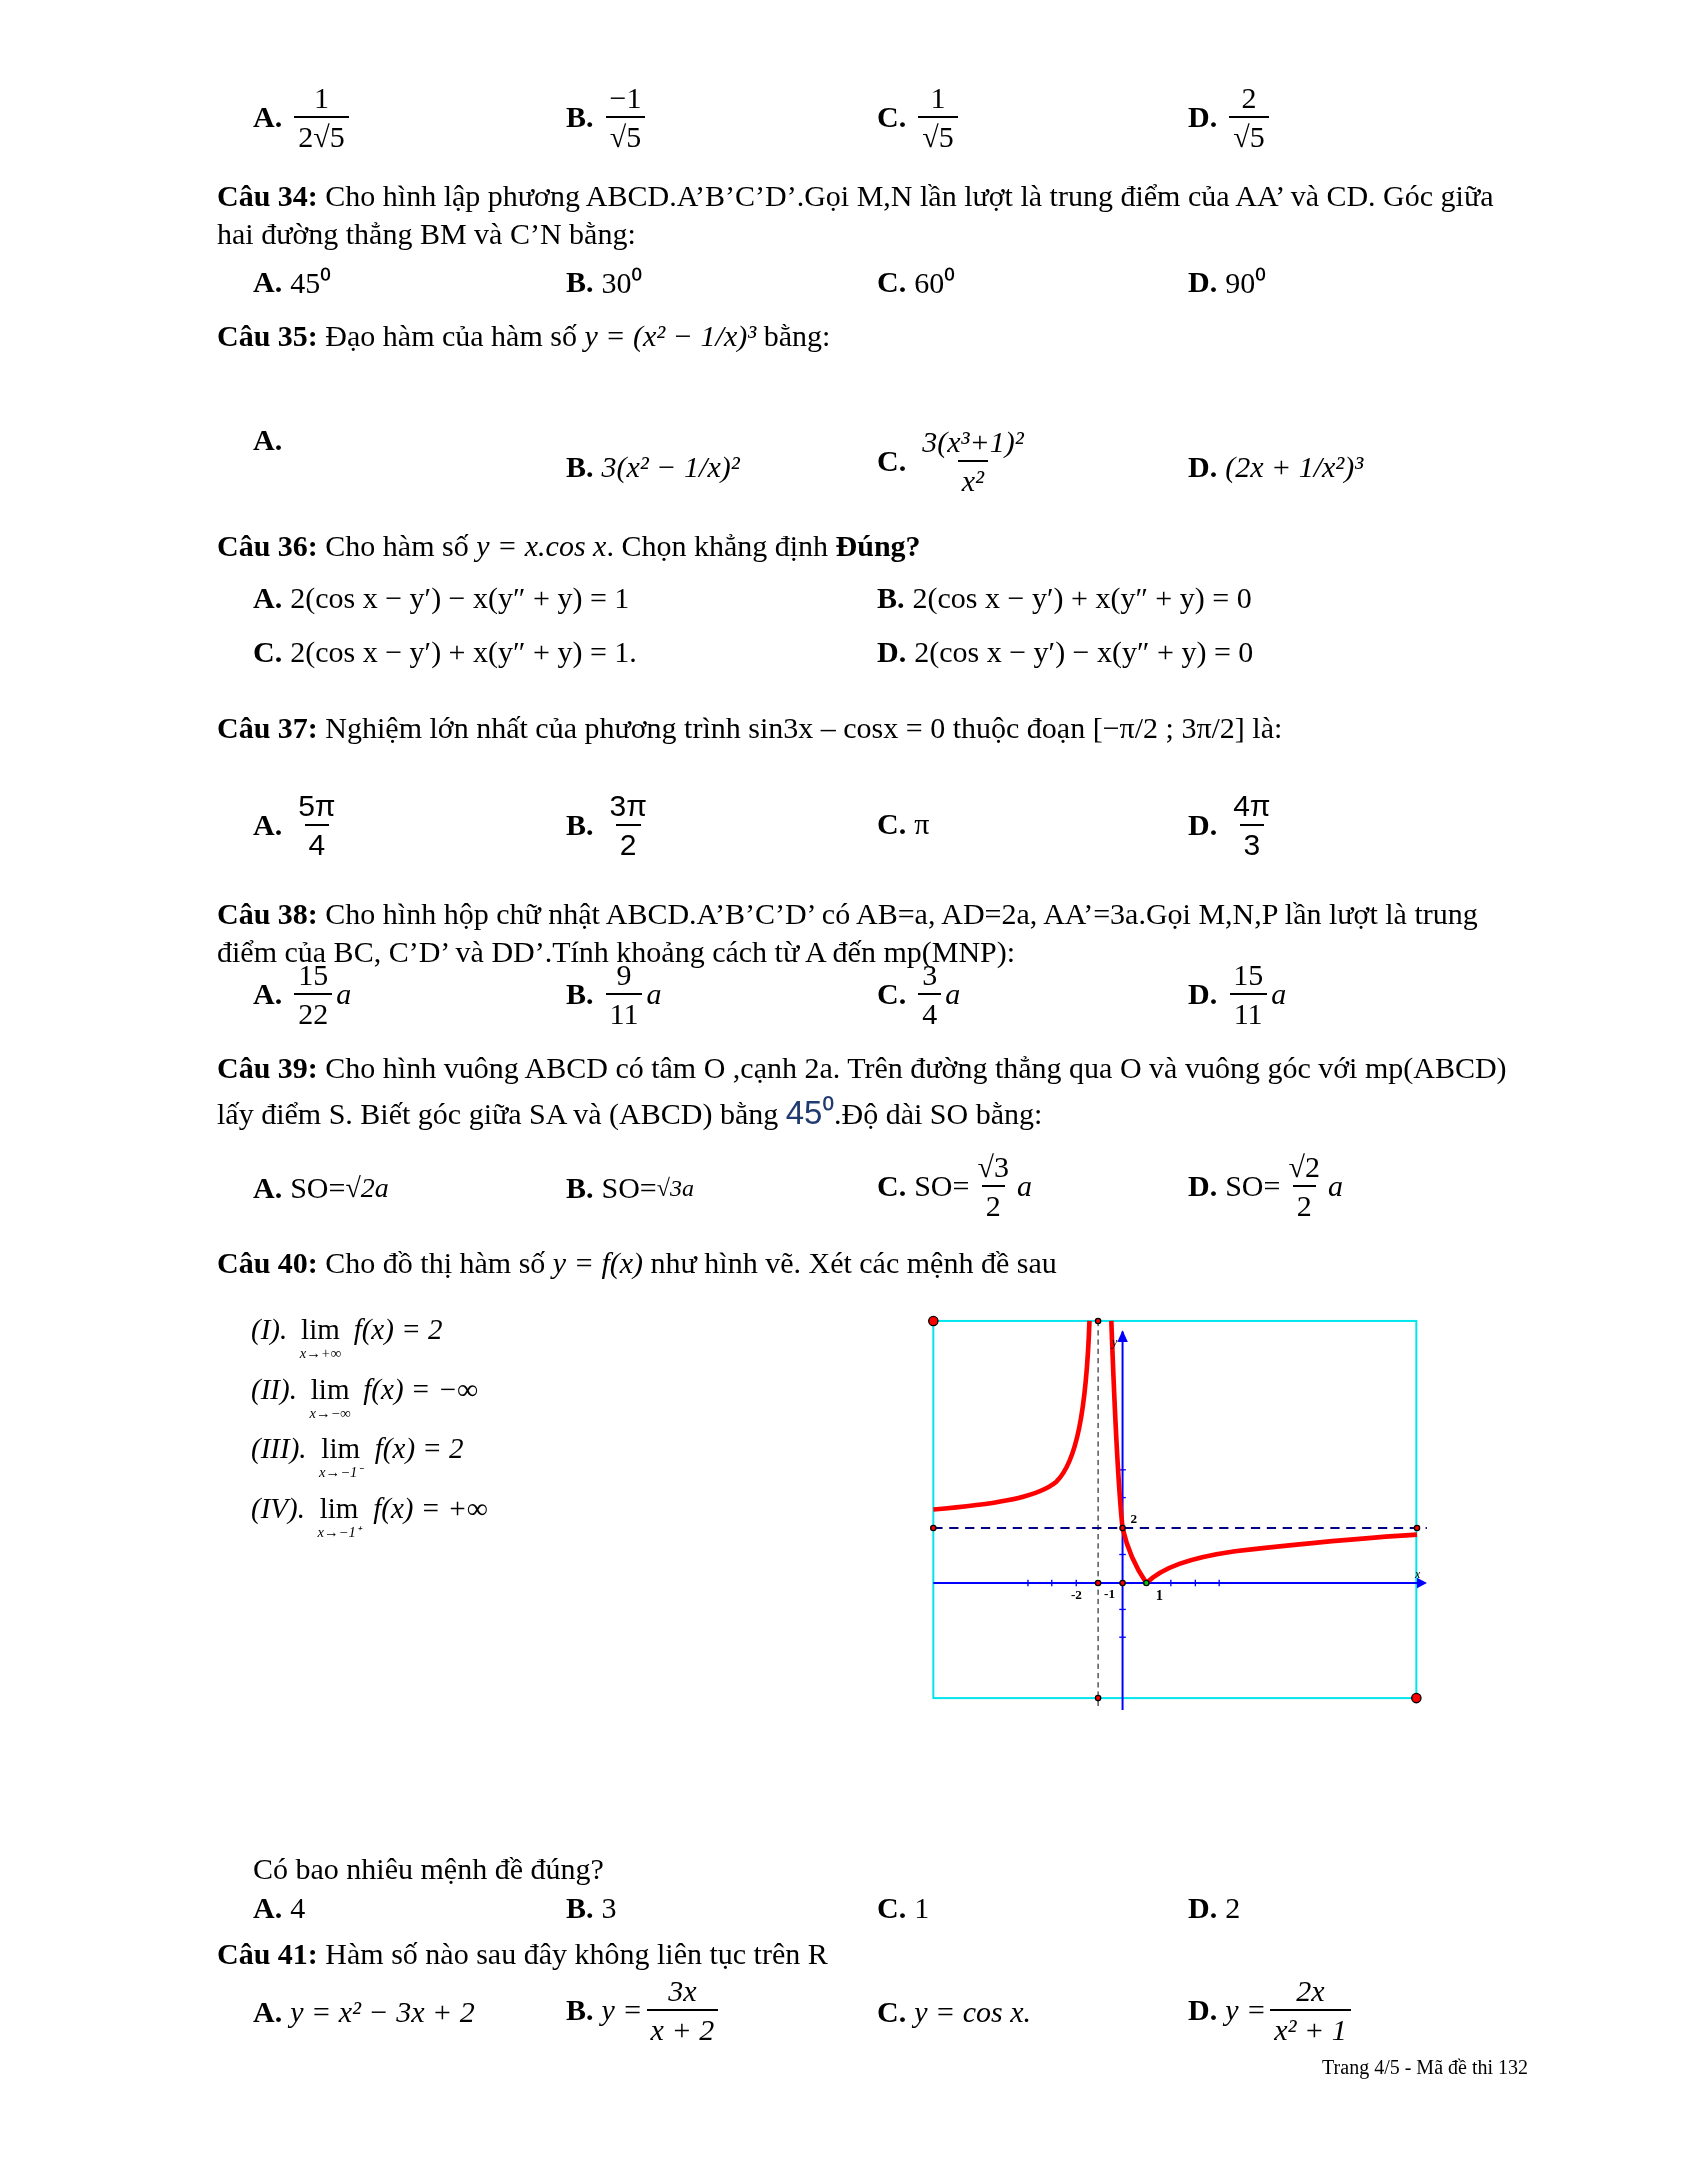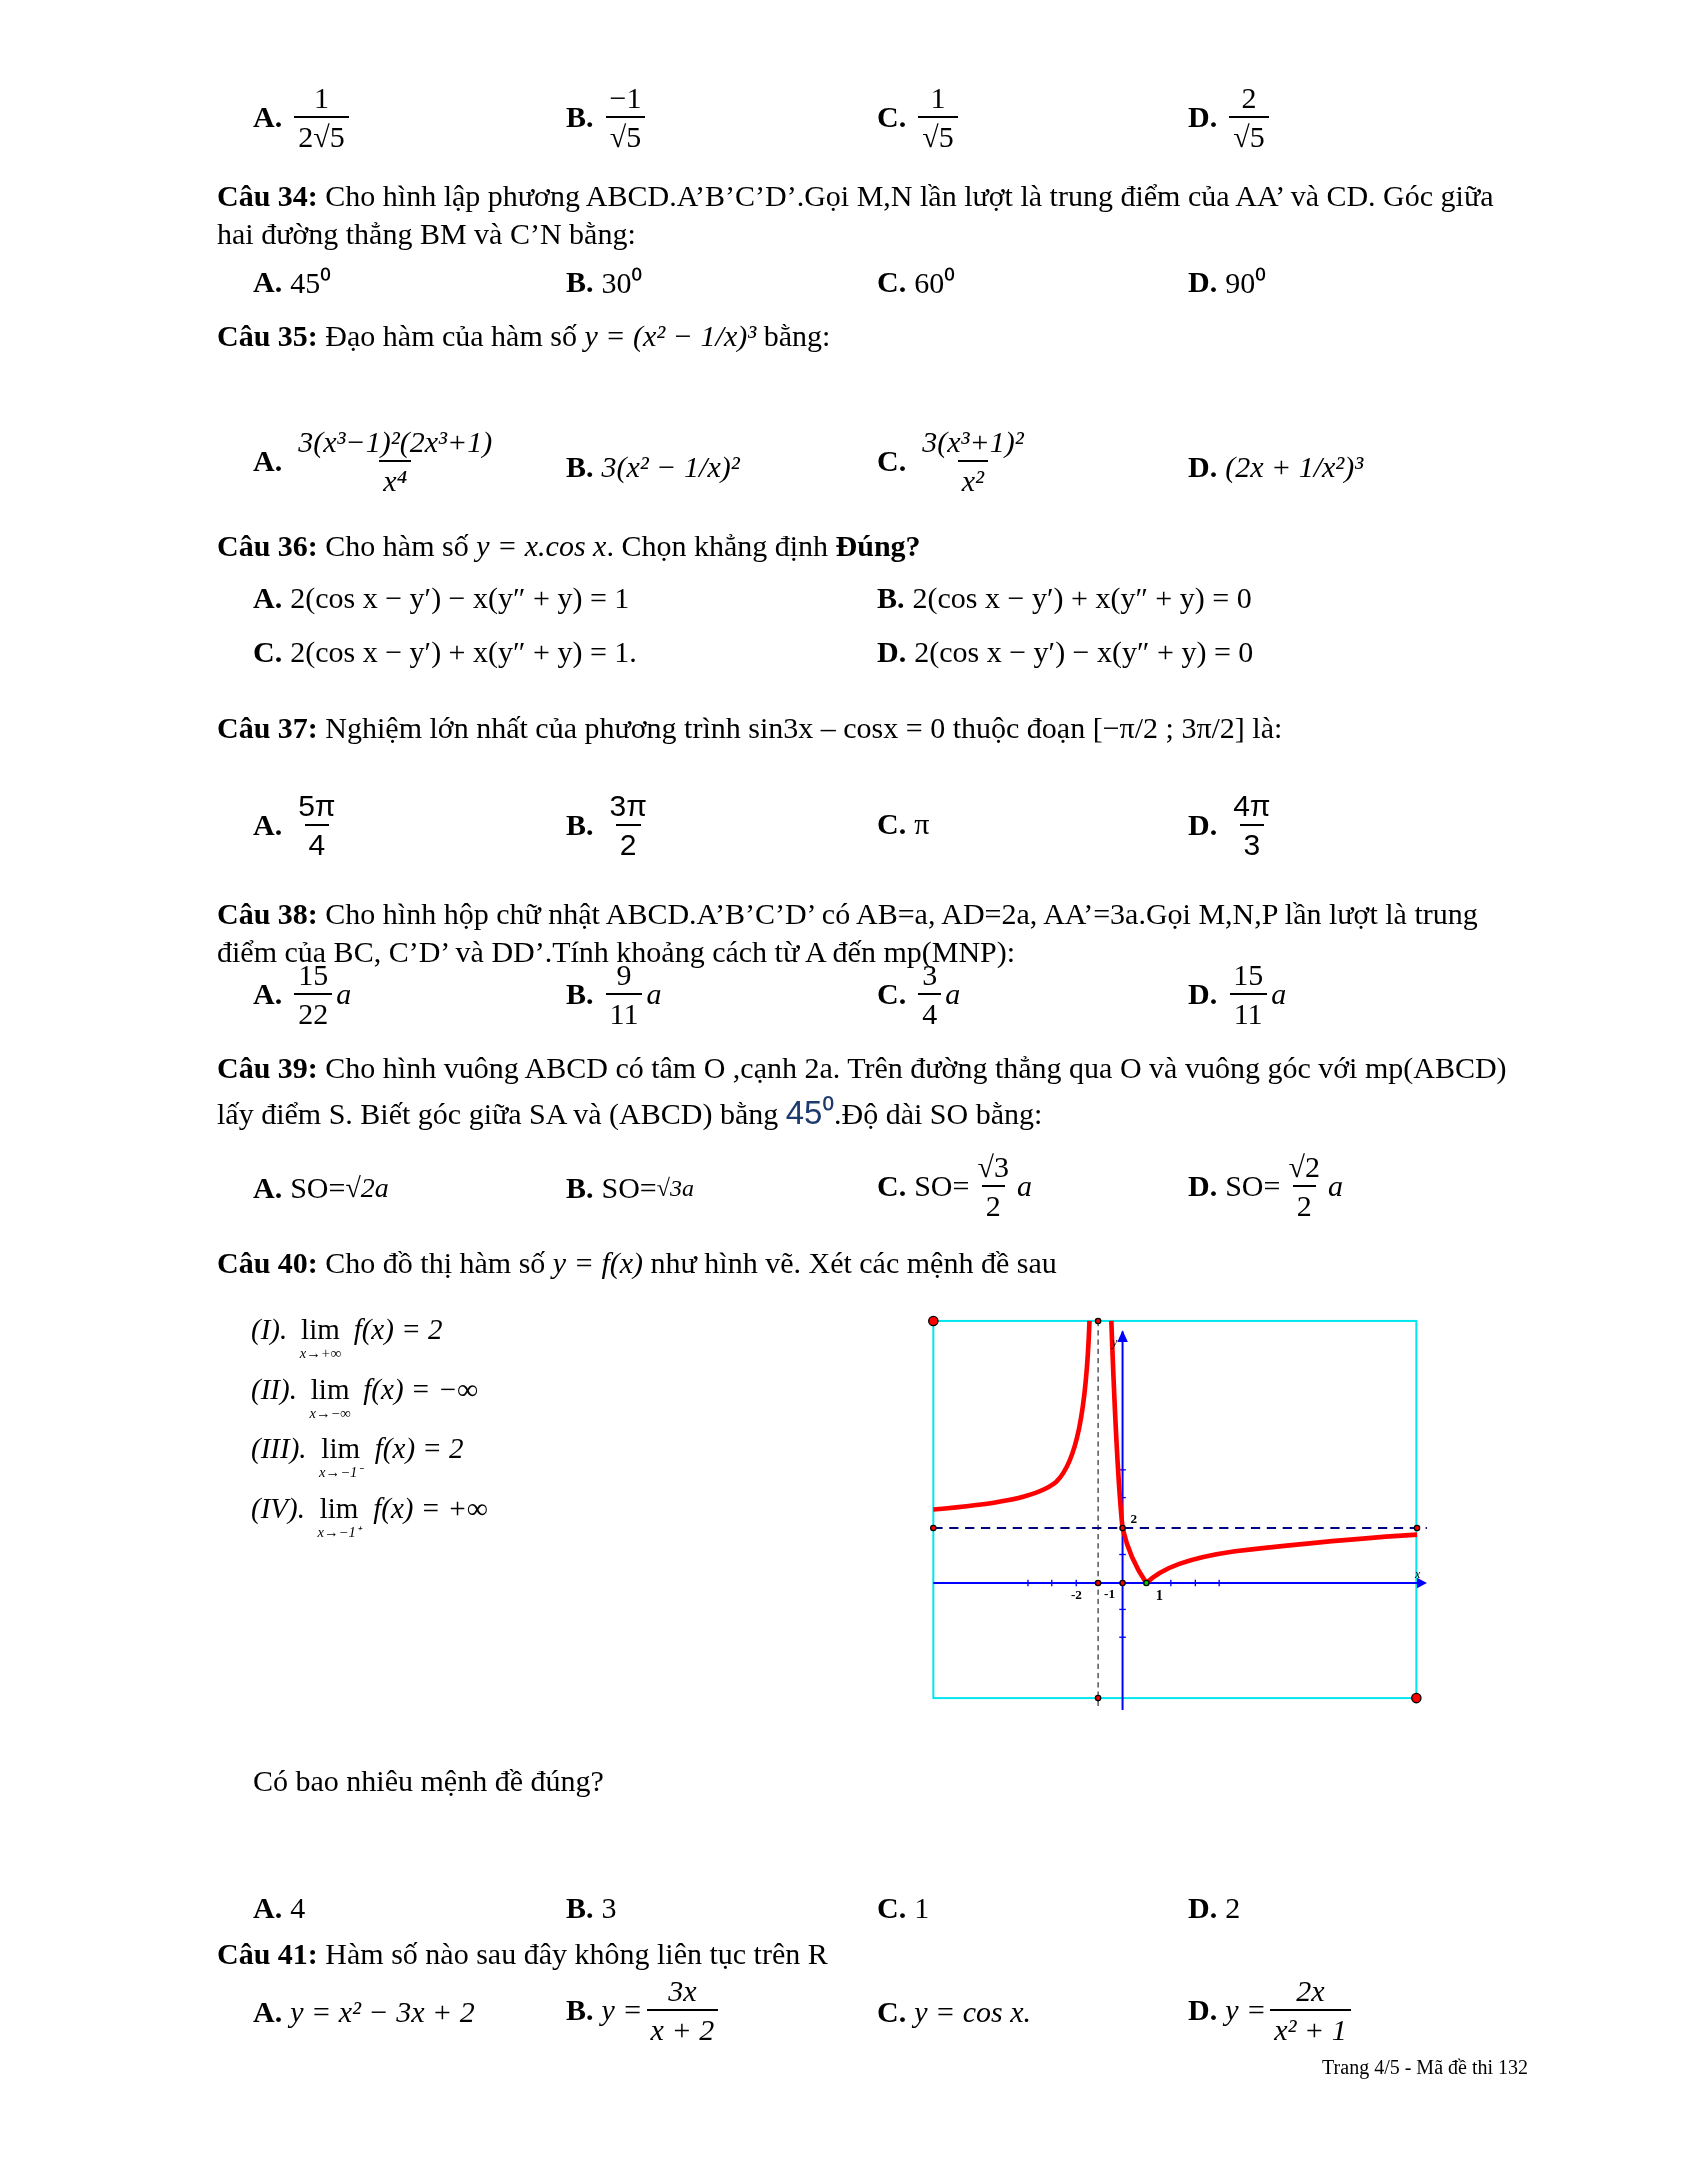--- a/index.html
+++ b/index.html
@@ -79,10 +79,6 @@
 </div>
 <div class="opt" style="left:253px;top:423px;">
   <span class="lbl">A.</span>
-  <span class="frac it">
-      <span class="num">3(x³−1)²(2x³+1)</span>
-      <span class="den">x⁴</span>
-    </span>
 </div>
 <div class="opt" style="left:566px;top:450px;">
     <span class="lbl">B.</span>

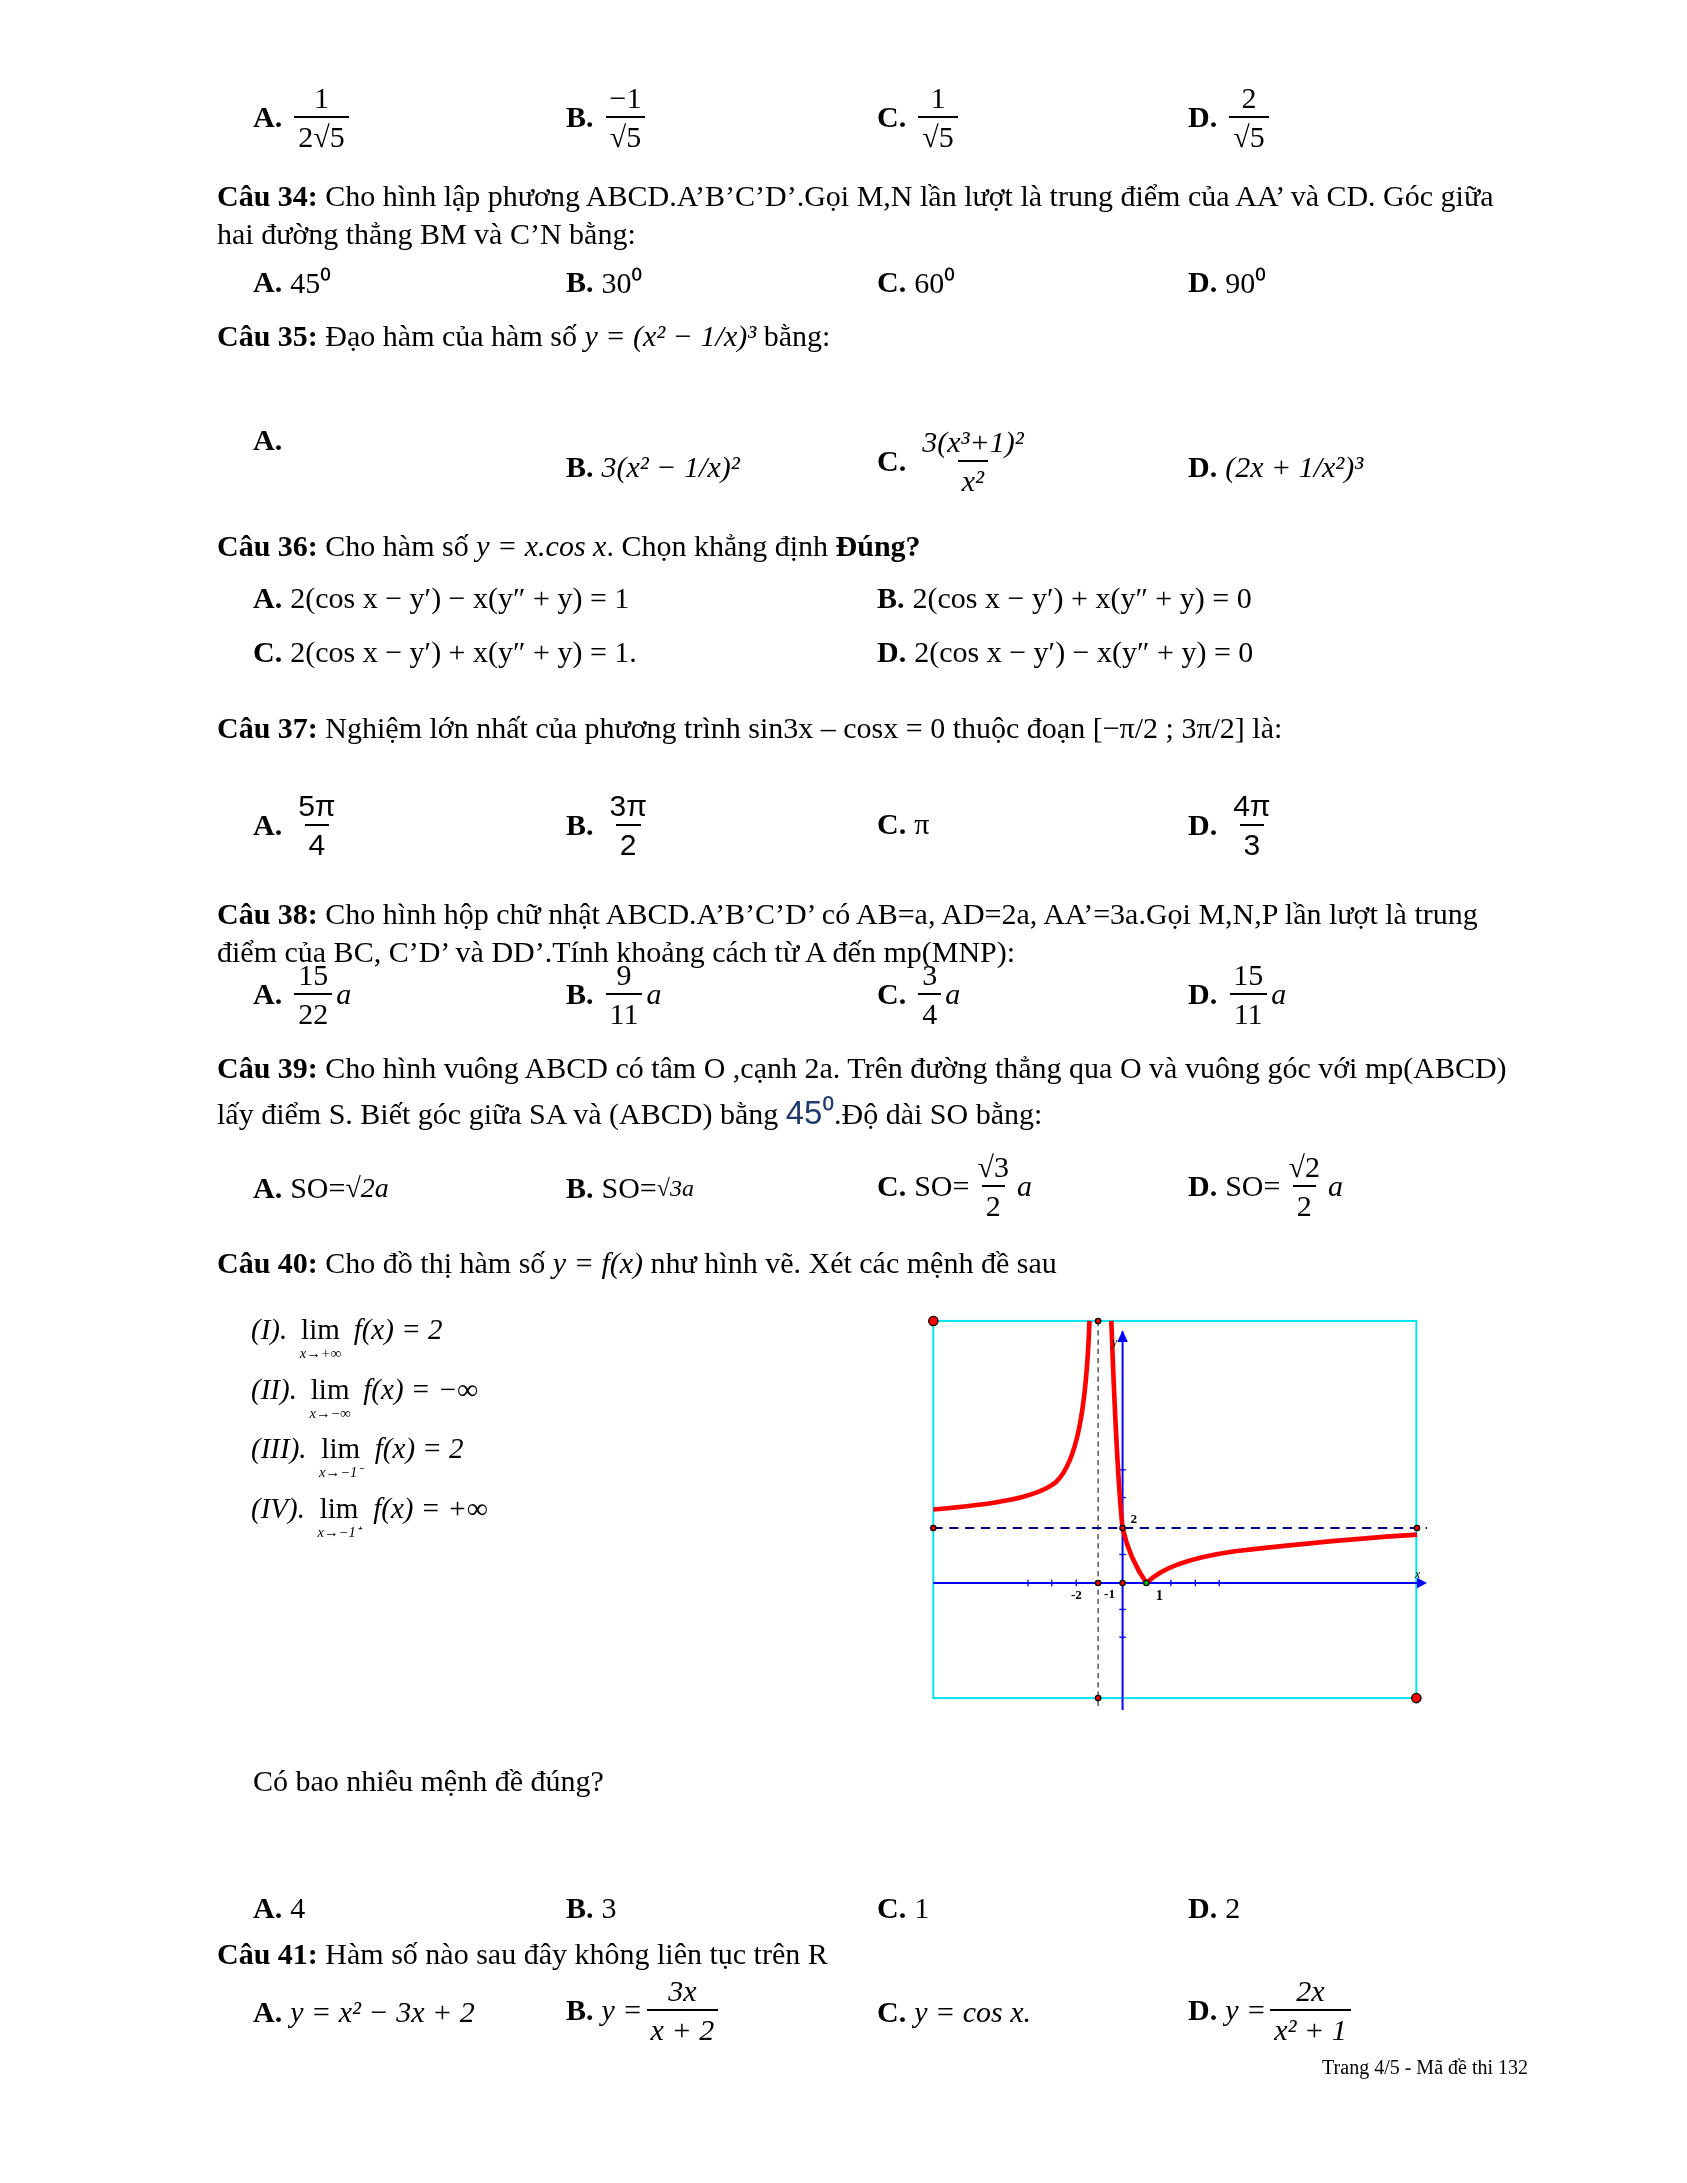--- a/index.html
+++ b/index.html
@@ -315,7 +315,7 @@
   <text x="742" y="400" font-family="Liberation Serif, serif" font-style="italic" font-size="18">x</text>
 </svg>
 
-<div class="opt" style="left:253px;top:1764px;">
+<div class="opt" style="left:253px;top:1852px;">
     <span>Có bao nhiêu mệnh đề đúng?</span>
   </div>
 <div class="opt" style="left:253px;top:1891px;">

